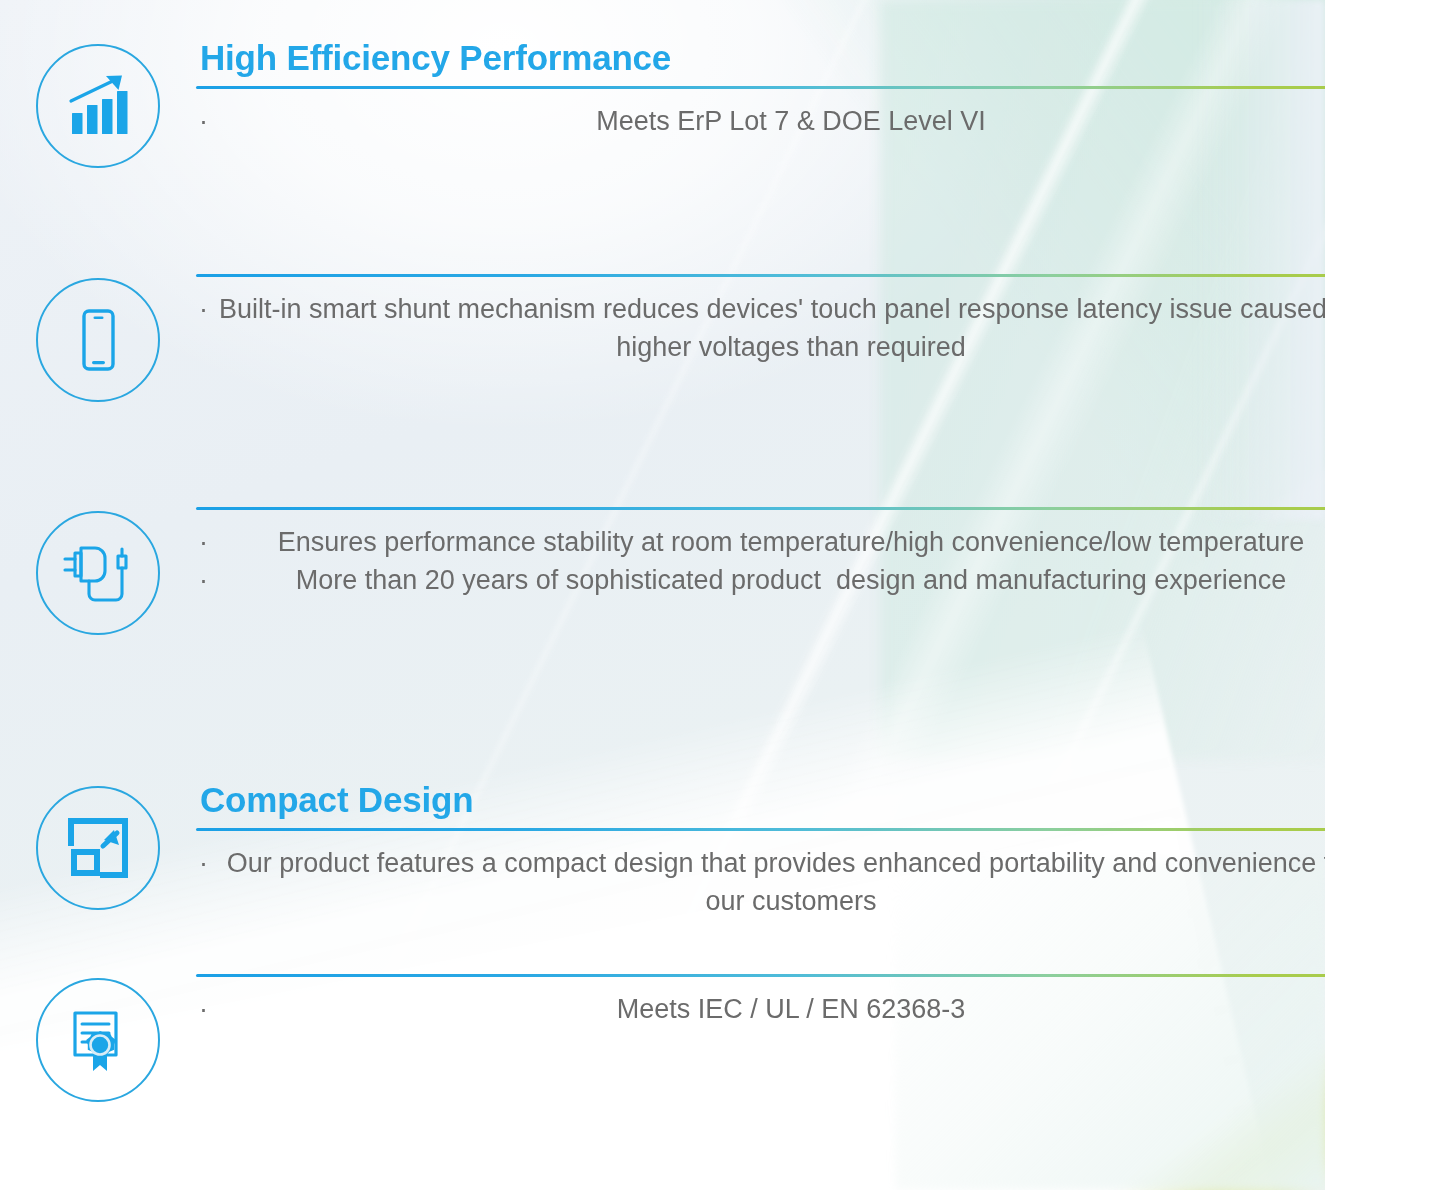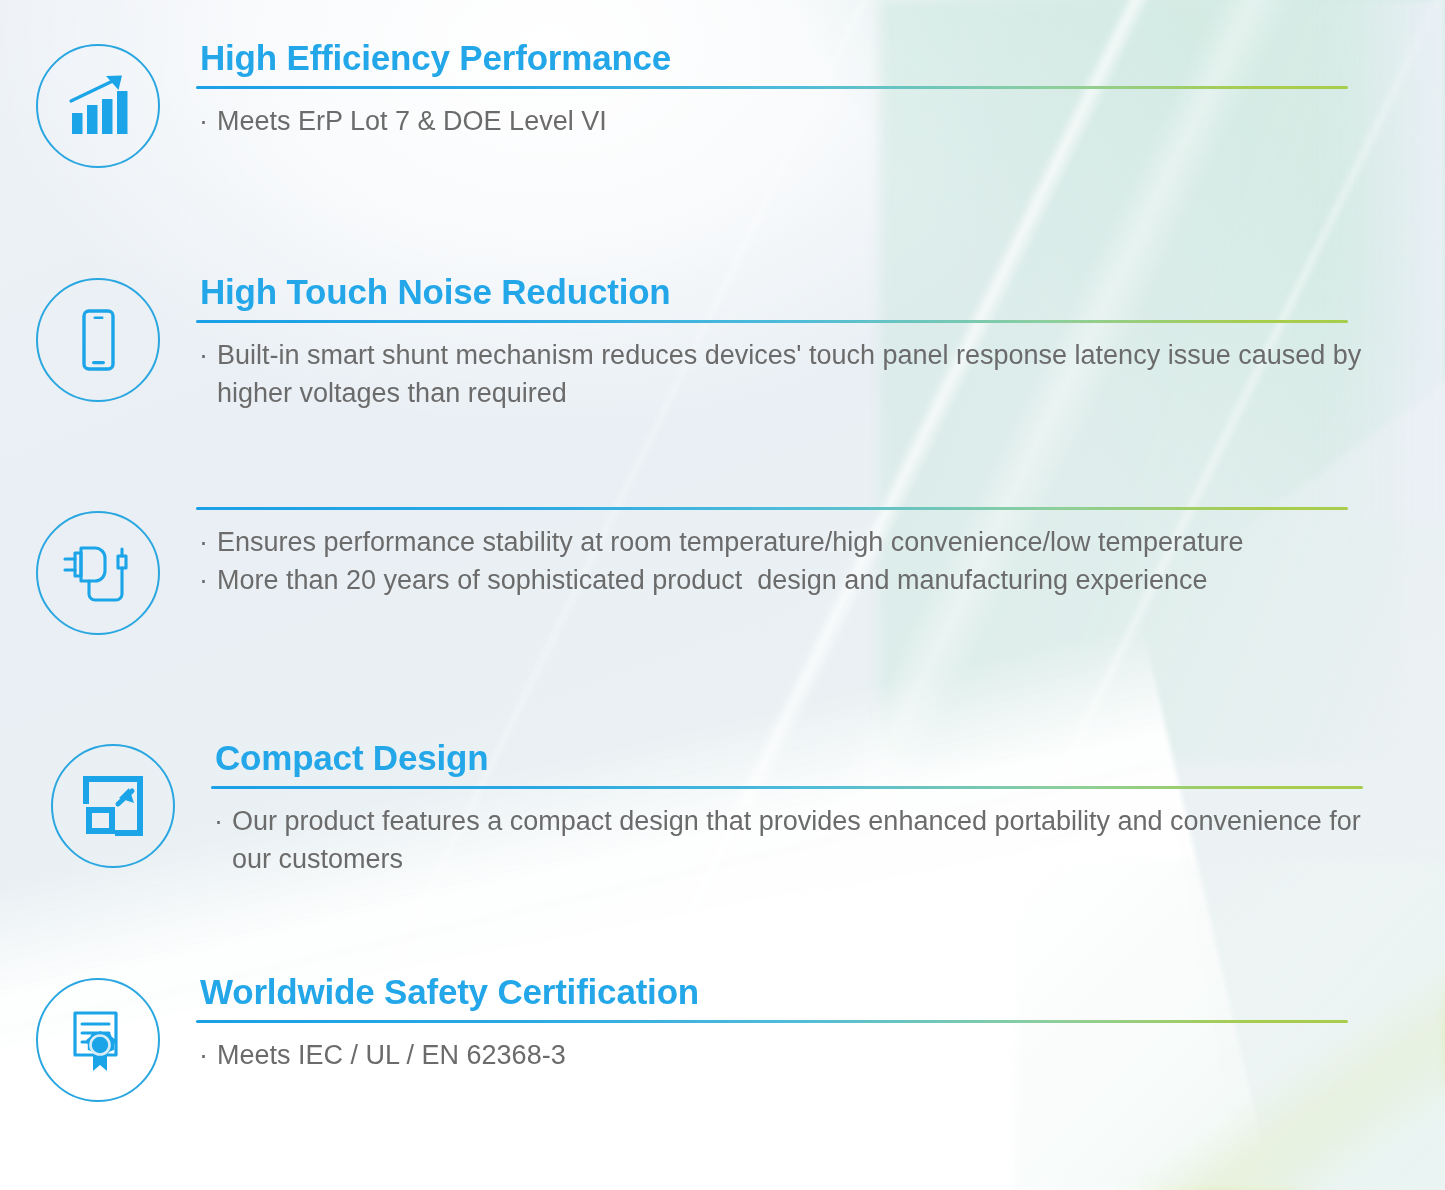--- a/index.html
+++ b/index.html
@@ -18,7 +18,7 @@
   
   .page {
     position: relative;
-    width: 1445px;
+    width: 1325px;
     height: 1190px;
     overflow: hidden;
     background: #eaeff5;

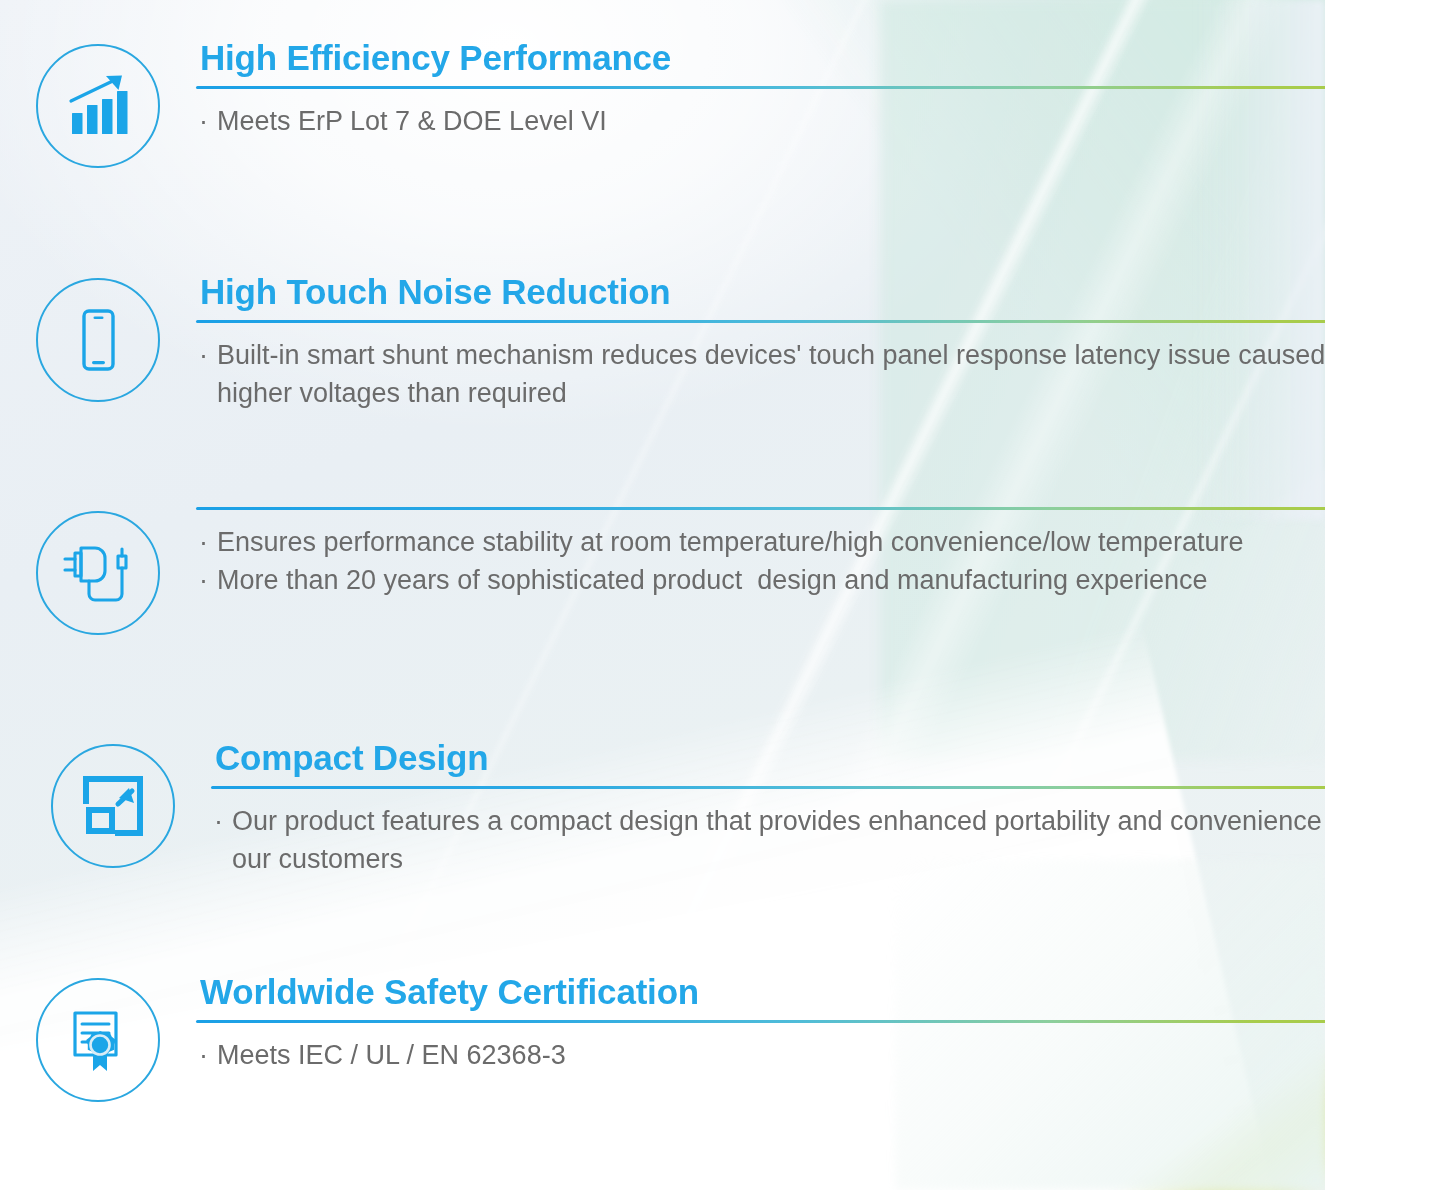--- a/index.html
+++ b/index.html
@@ -206,7 +206,7 @@
     color: #6b6b6b;
     line-height: 1.42;
   }
-  .bullet-text { flex: 1 1 auto; }
+  .bullet-text { flex: 1 1 auto; text-align: center; }
 </style>
 </head>
 <body>

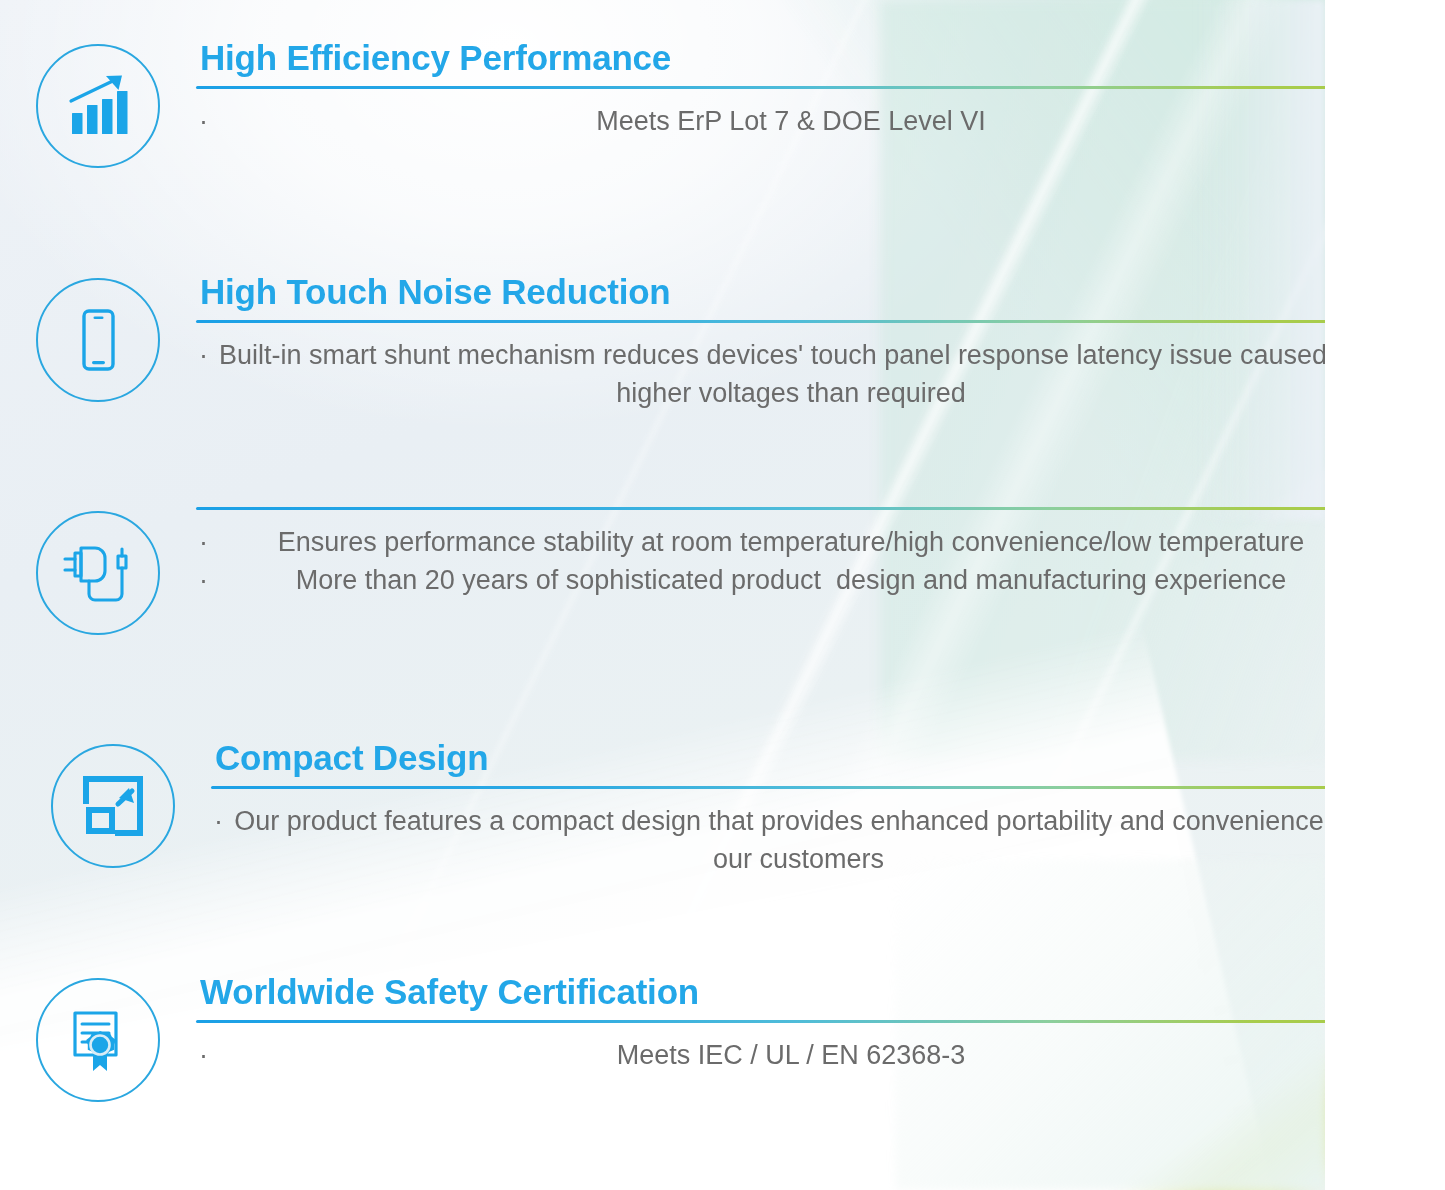--- a/index.html
+++ b/index.html
@@ -267,7 +267,6 @@
         </div>
       </div>
       <div class="body-col">
-        <h2 class="feature-title">High Touch Noise Reduction</h2>
         <div class="divider"></div>
         <ul class="bullets">
           <li class="bullet">

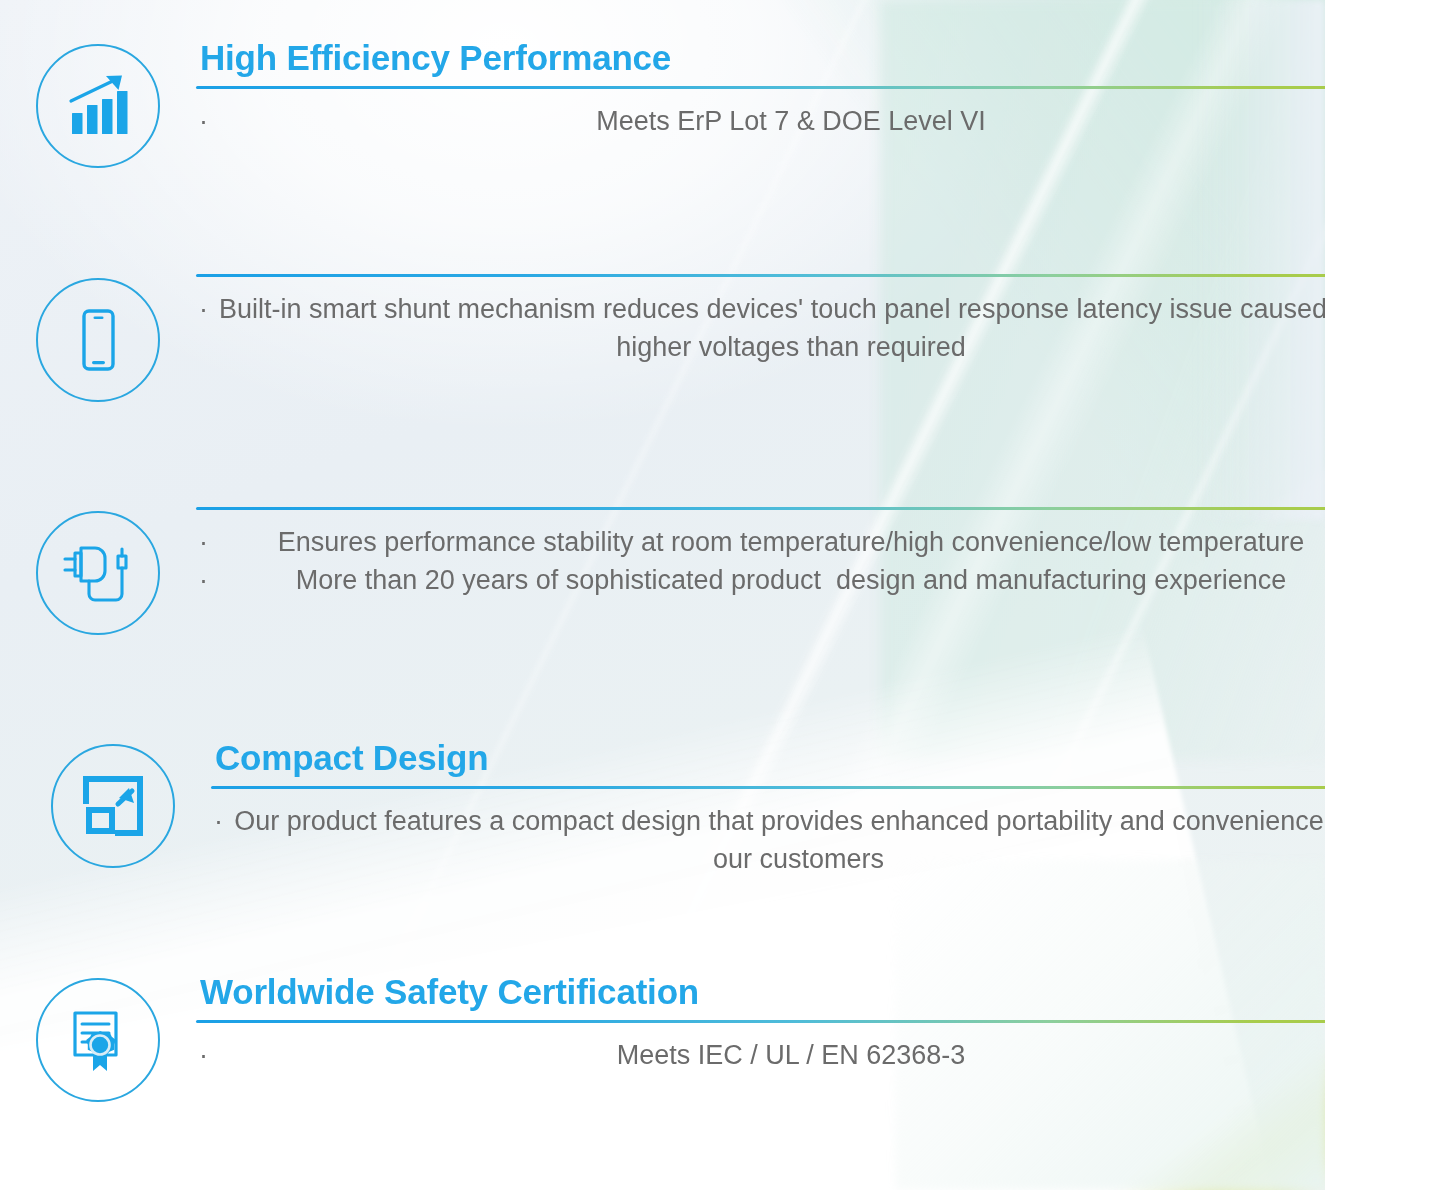--- a/index.html
+++ b/index.html
@@ -313,7 +313,7 @@
       </div>
     </div>
 
-    <div class="feature" style="top:740px;padding-left:15px;">
+    <div class="feature" style="top:782px;">
       <div class="icon-wrap">
         <div class="icon-circle">
           <svg width="72" height="72" viewBox="0 0 72 72" aria-hidden="true">

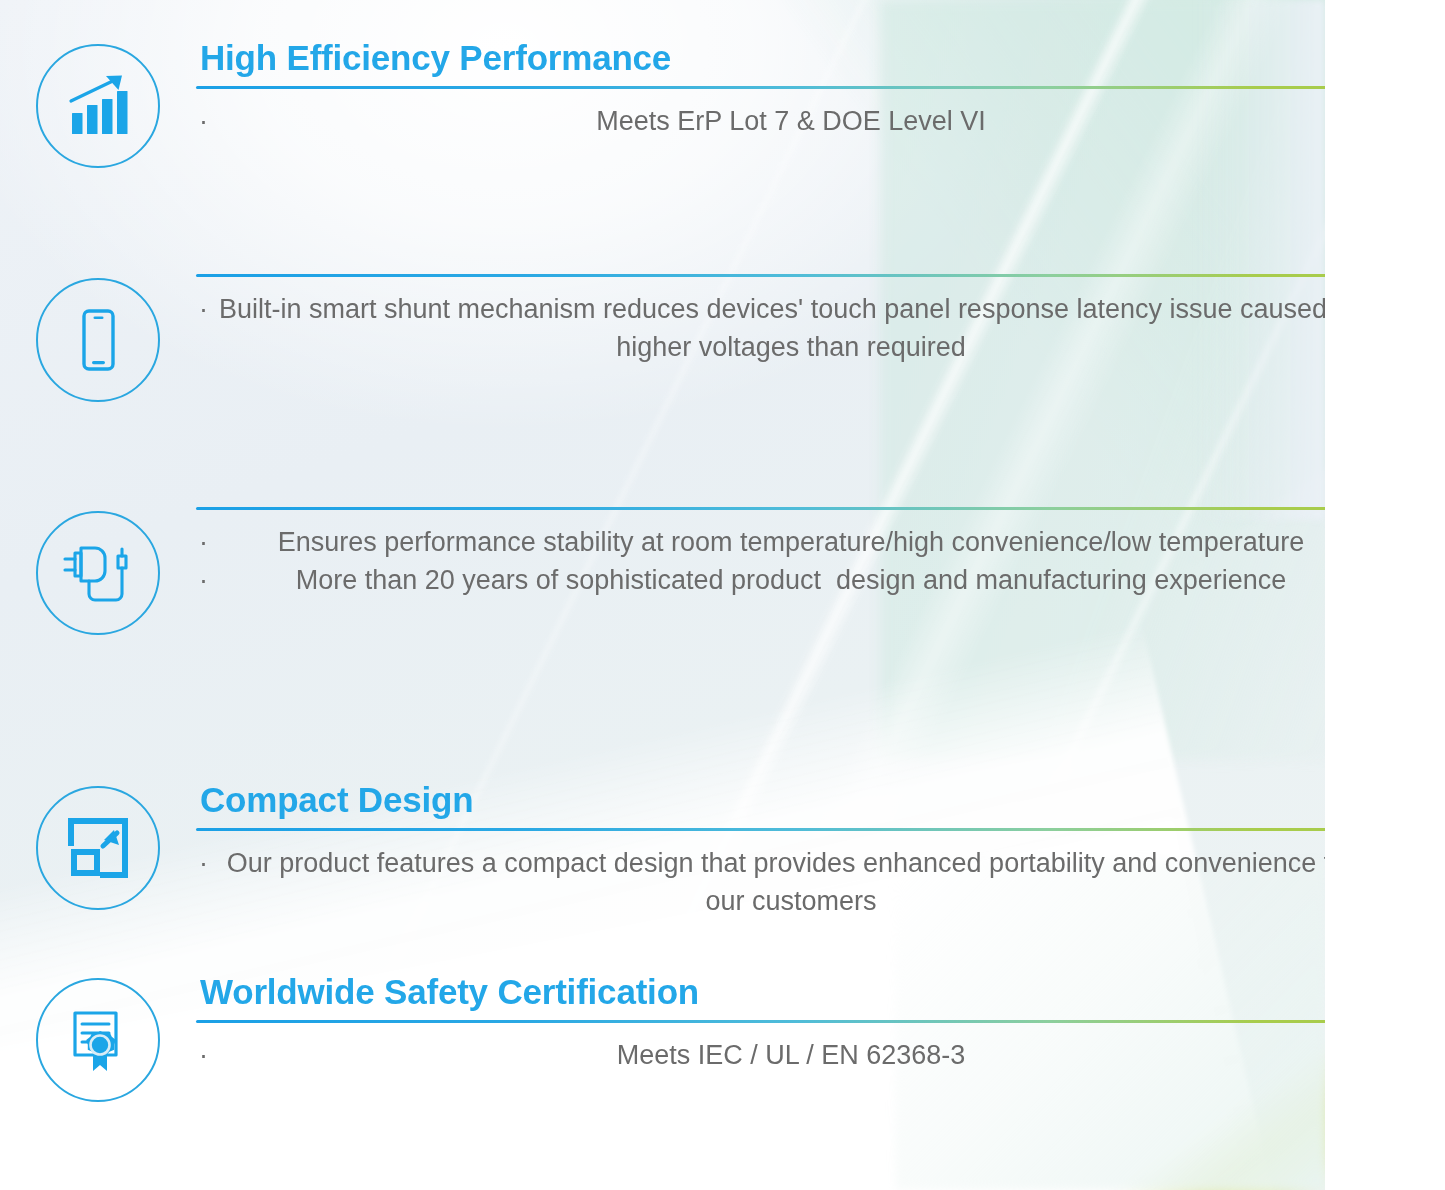--- a/index.html
+++ b/index.html
@@ -364,7 +364,6 @@
         </div>
       </div>
       <div class="body-col">
-        <h2 class="feature-title">Worldwide Safety Certification</h2>
         <div class="divider"></div>
         <ul class="bullets">
           <li class="bullet">

